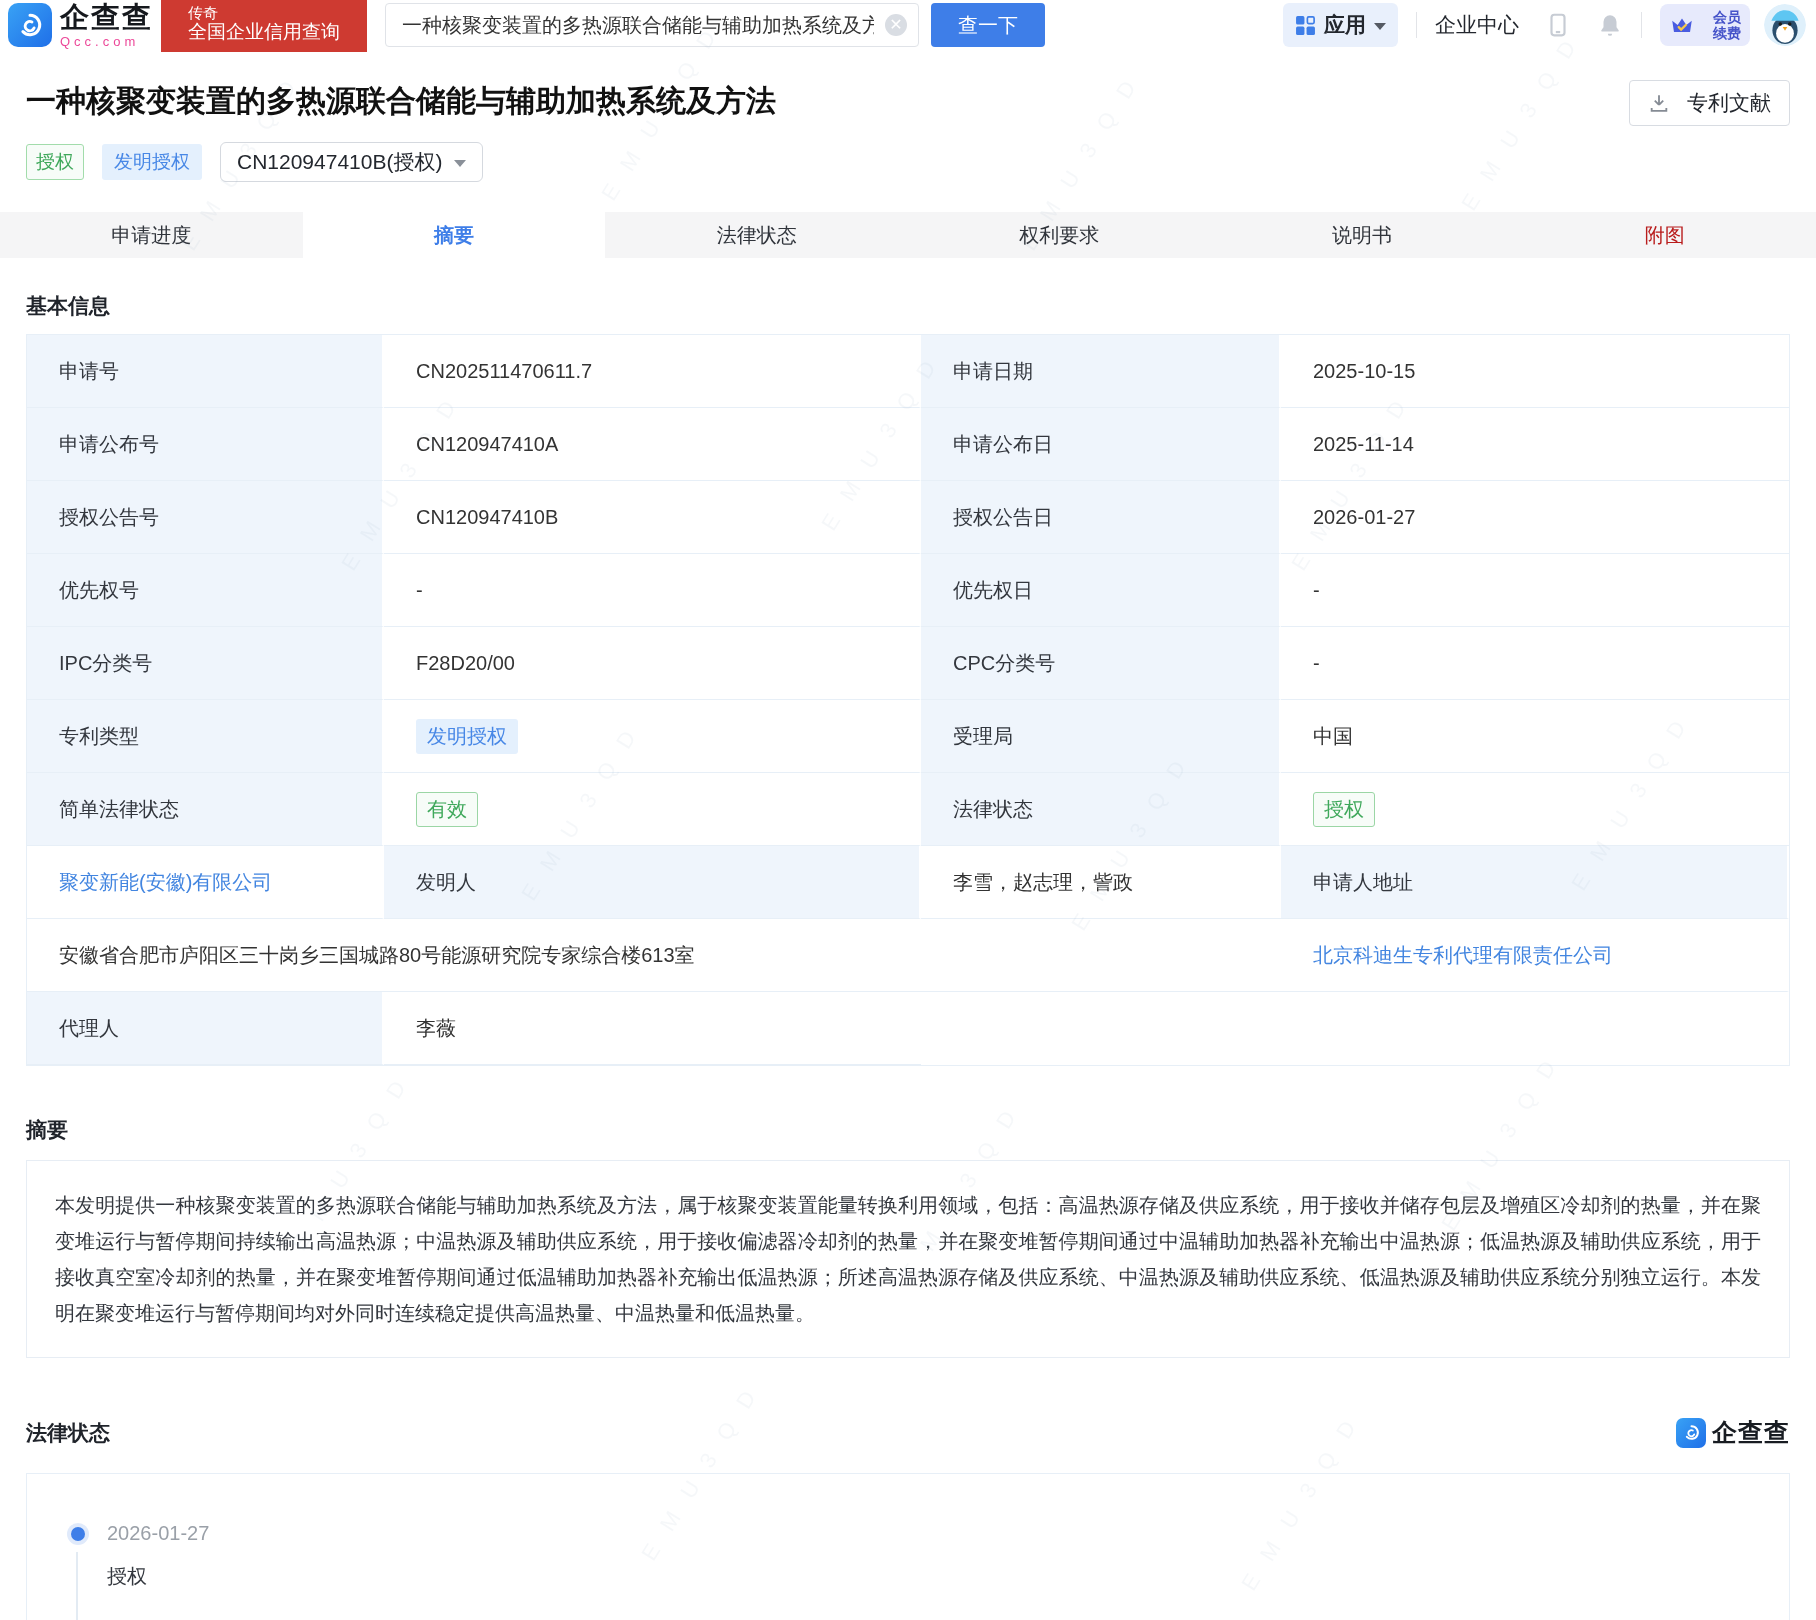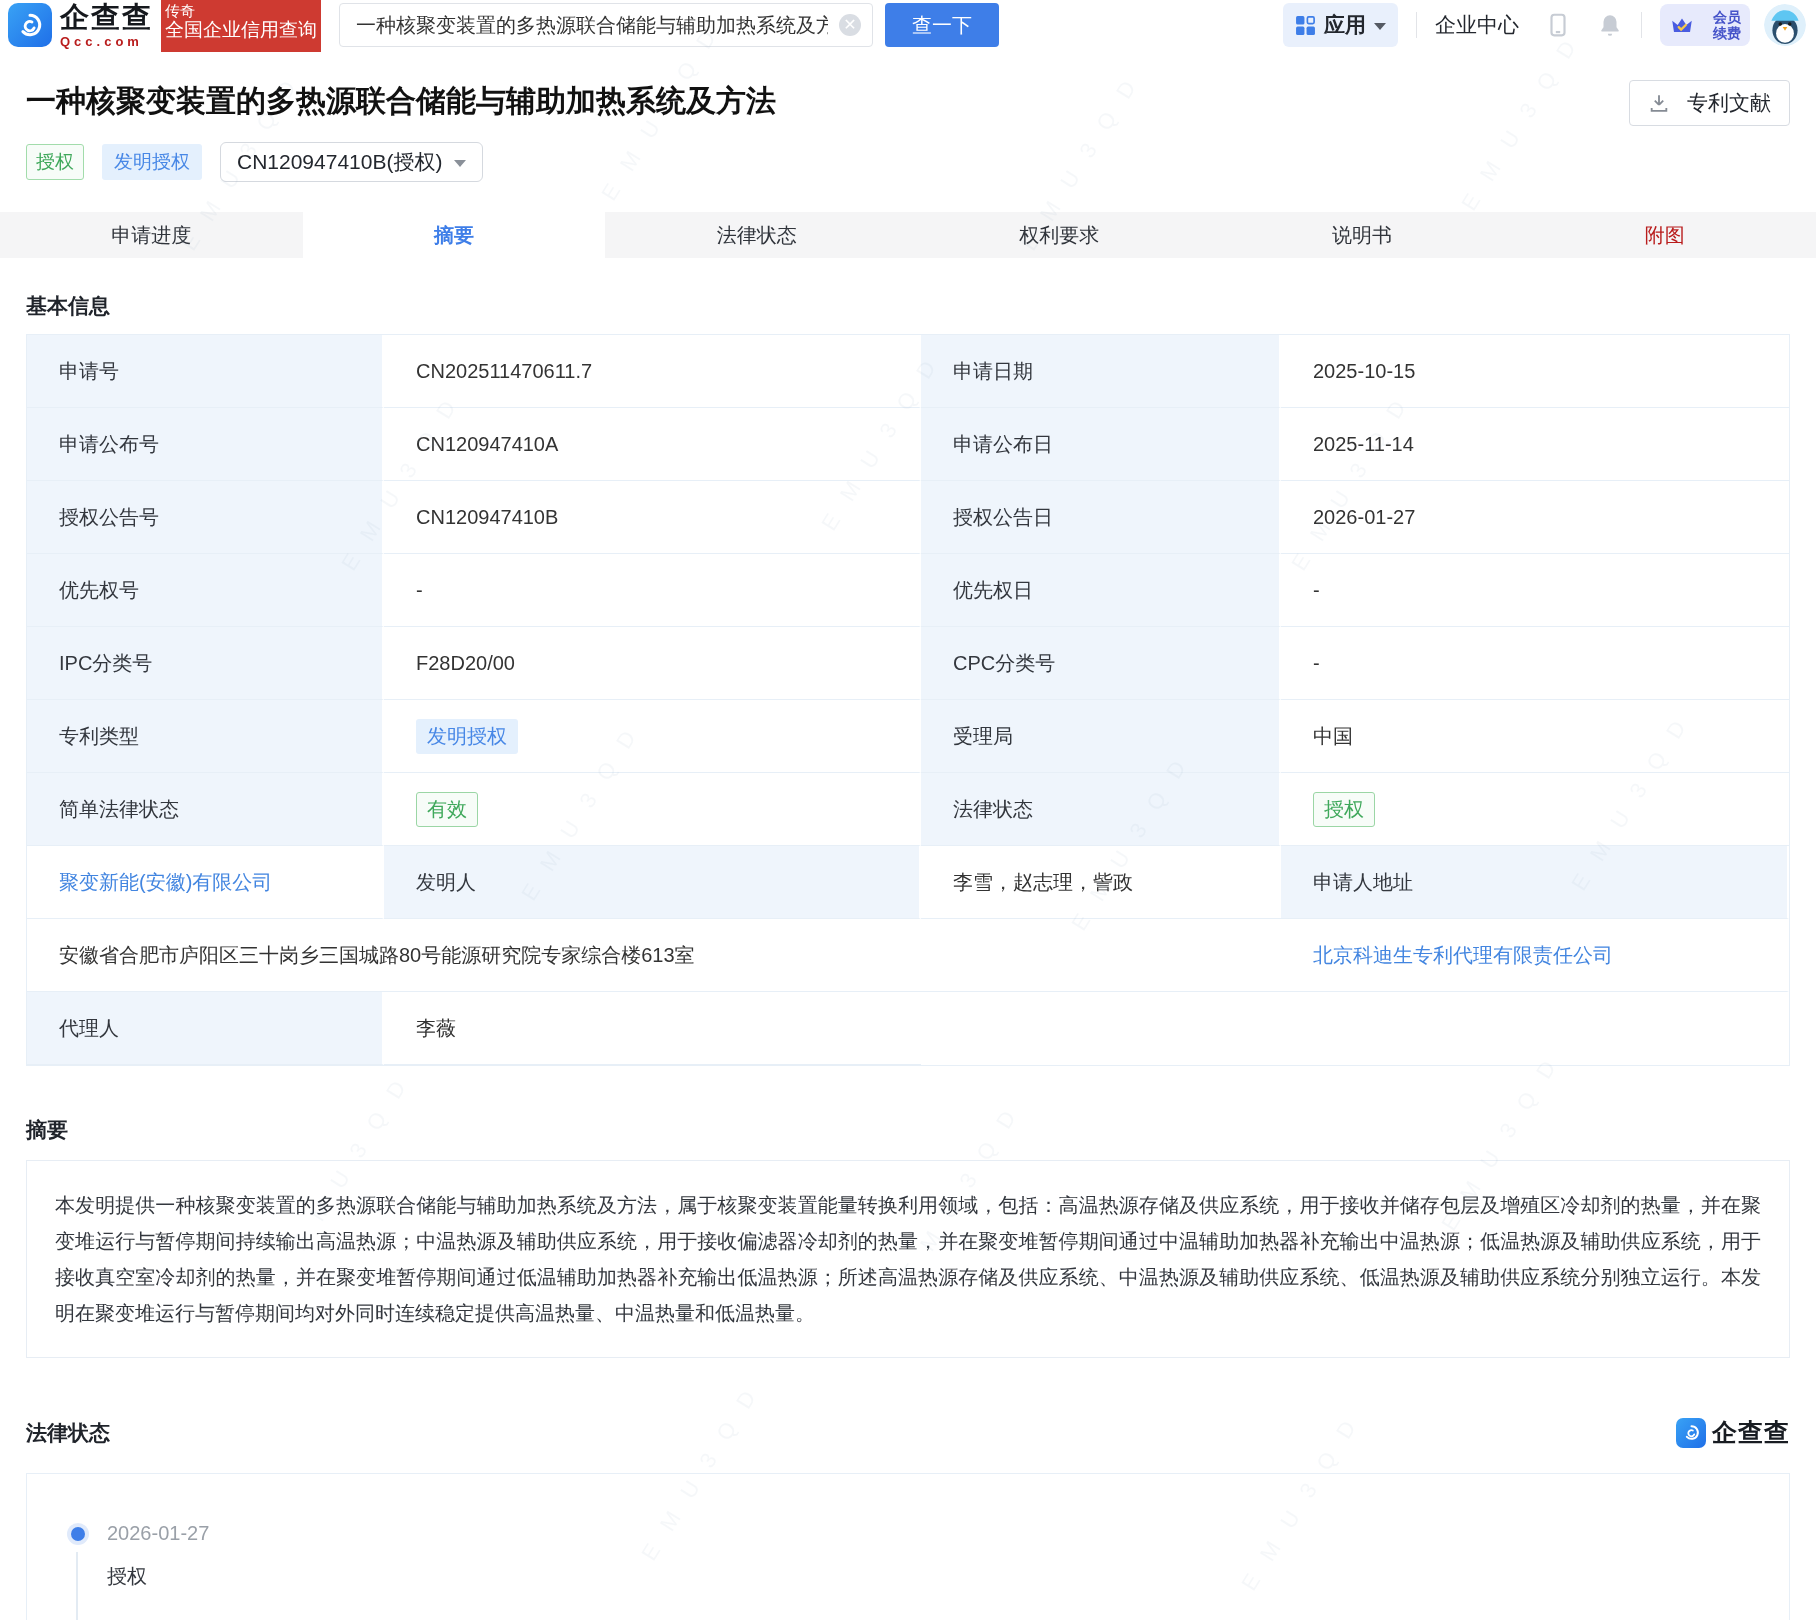--- a/index.html
+++ b/index.html
@@ -17,7 +17,7 @@
   .logo-text { margin-left:8px; line-height:1; }
   .logo-brand { font-size:29px; font-weight:900; color:#15181d; letter-spacing:2px; }
   .logo-domain { font-size:13px; font-weight:bold; color:#b91c1c; letter-spacing:4px; margin-top:3px; }
-  .red-badge { margin-left:8px; background:#ce3a31; color:#fff; height:53px; padding:5px 4px 4px; line-height:1.15;font-family:Liberation Mono, monospace; }
+  .red-badge { margin-left:8px; background:#ce3a31; color:#fff; height:53px; padding:5px 27px 4px; line-height:1.15; }
   .rb1 { font-size:15px; }
   .rb2 { font-size:19px; }
   .search-wrap { position:relative; margin-left:18px; width:534px; }

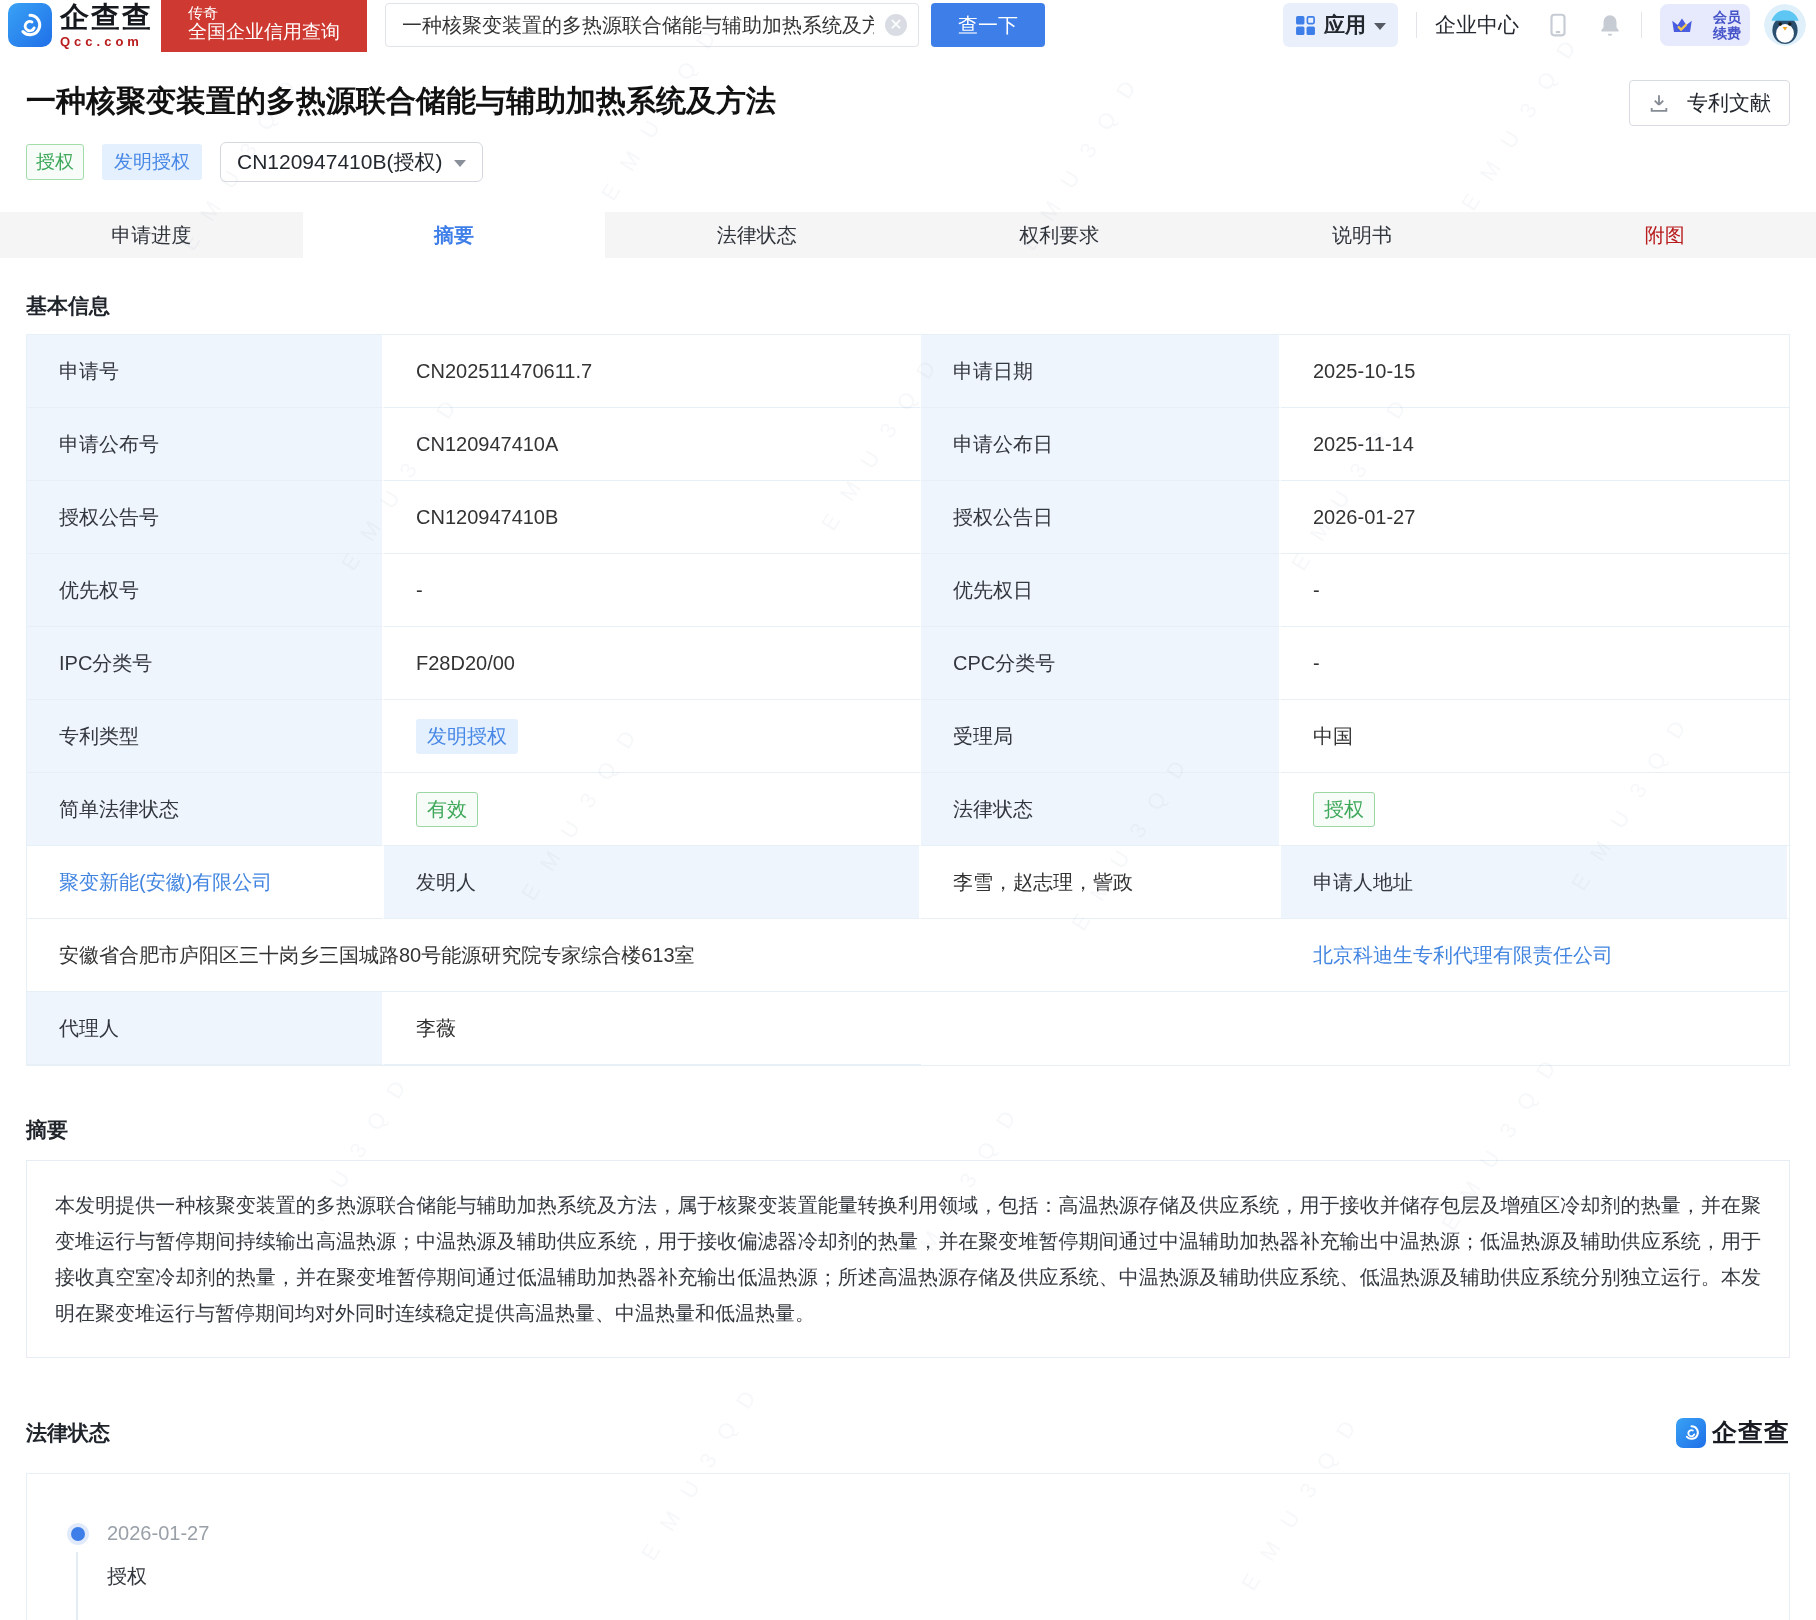--- a/index.html
+++ b/index.html
@@ -16,7 +16,7 @@
     display:flex; align-items:center; justify-content:center; flex:0 0 auto; }
   .logo-text { margin-left:8px; line-height:1; }
   .logo-brand { font-size:29px; font-weight:900; color:#15181d; letter-spacing:2px; }
-  .logo-domain { font-size:13px; font-weight:bold; color:#b91c1c; letter-spacing:4px; margin-top:3px; }
+  .logo-domain { font-size:13px; font-weight:normal; color:#ec4899; letter-spacing:4px; margin-top:3px; }
   .red-badge { margin-left:8px; background:#ce3a31; color:#fff; height:53px; padding:5px 27px 4px; line-height:1.15; }
   .rb1 { font-size:15px; }
   .rb2 { font-size:19px; }

